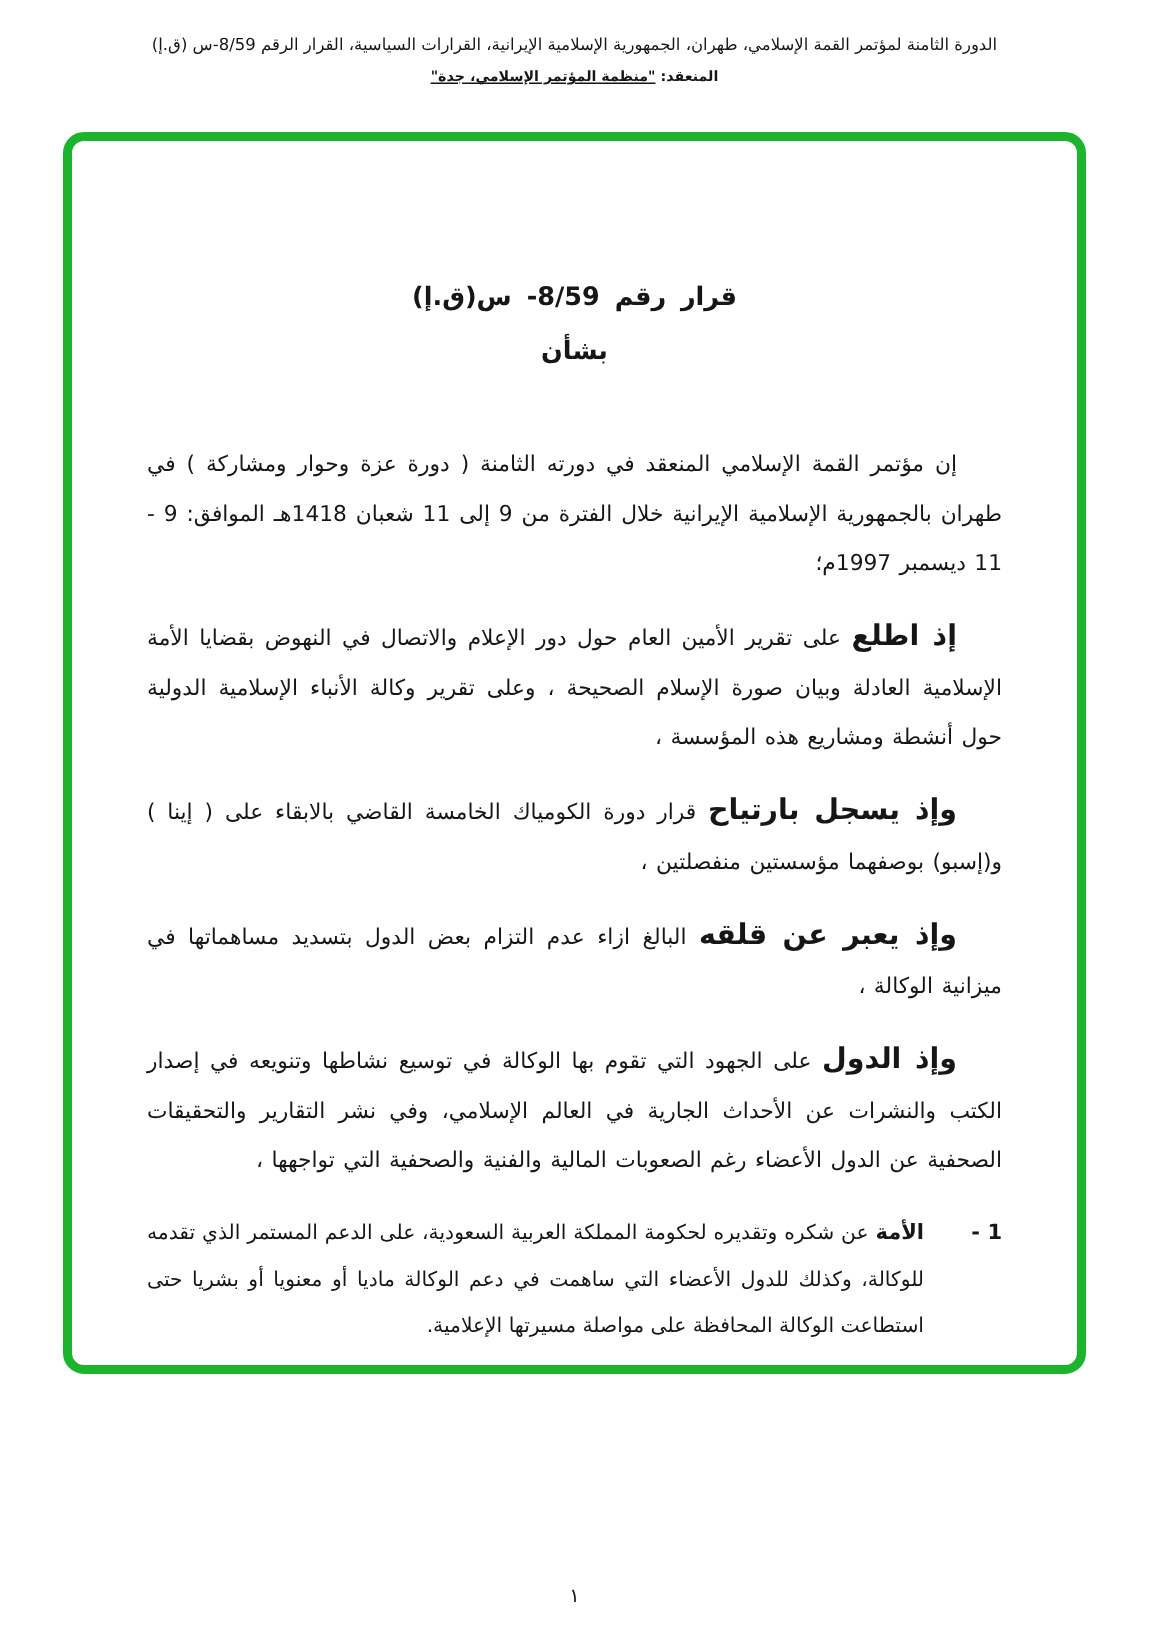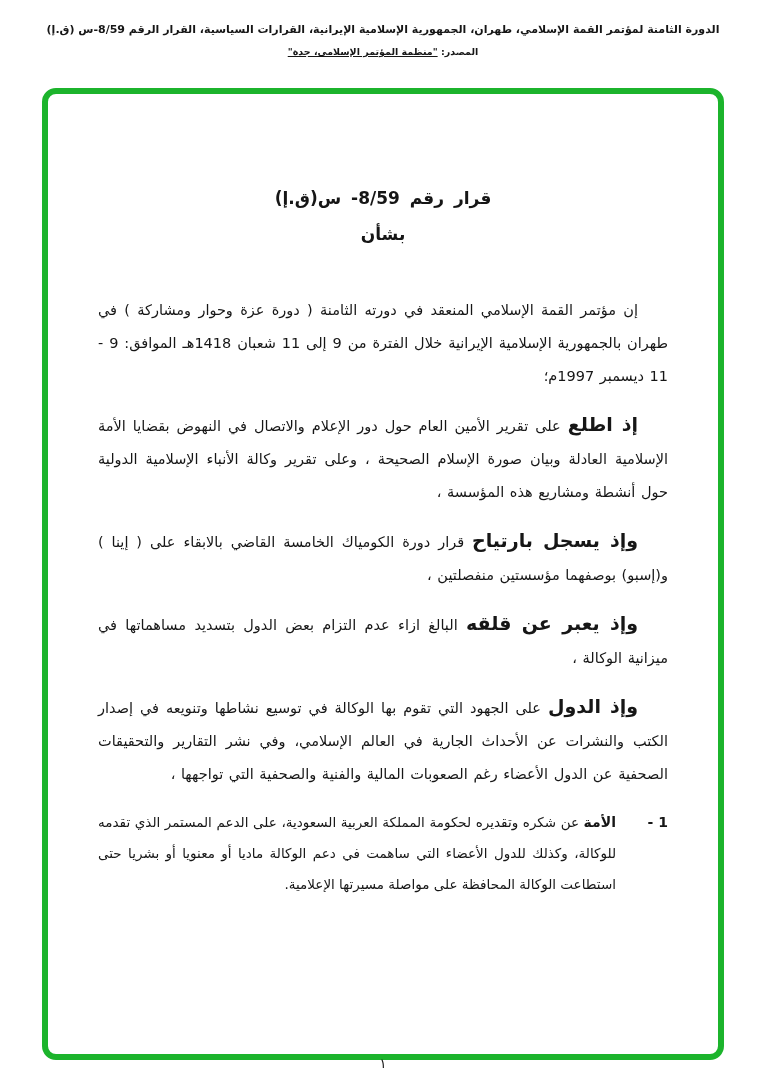--- a/index.html
+++ b/index.html
@@ -24,7 +24,7 @@
   }
   .citation {
     font-size: 11px;
-    font-weight: bold;
+    font-weight: normal;
     line-height: 16px;
     padding: 0 30px;
   }

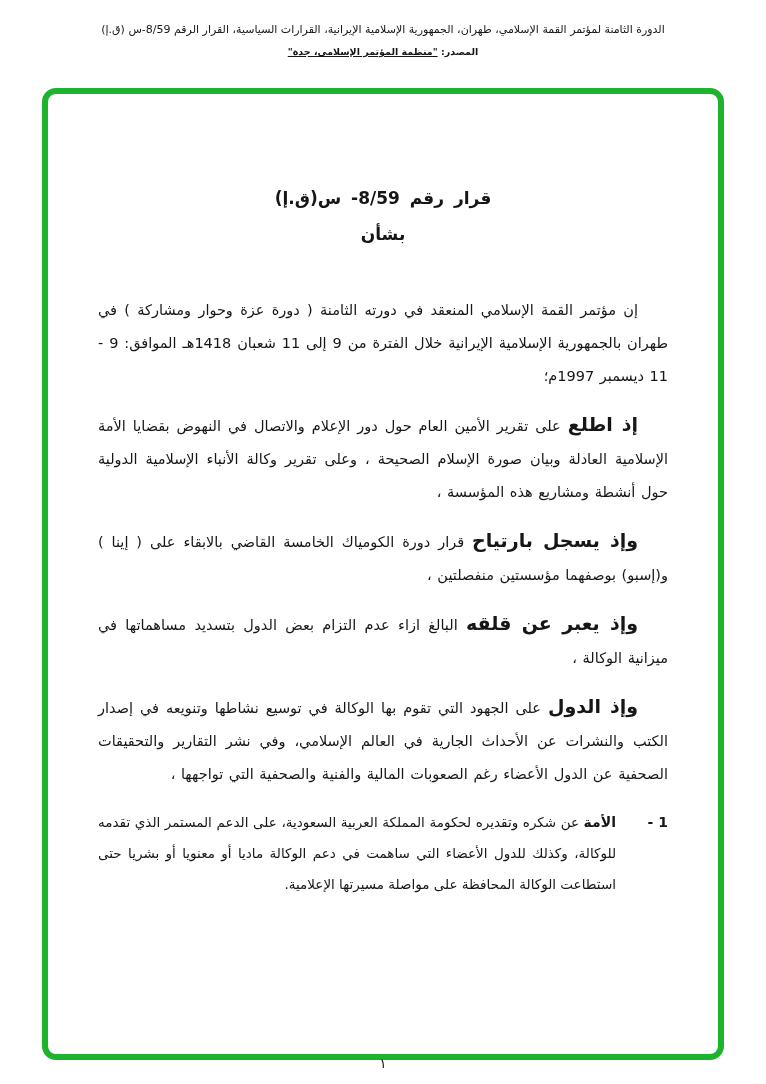--- a/index.html
+++ b/index.html
@@ -111,7 +111,7 @@
   <header class="doc-header" dir="rtl" lang="ar">
     <div class="citation">الدورة الثامنة لمؤتمر القمة الإسلامي، طهران، الجمهورية الإسلامية الإيرانية، القرارات السياسية، القرار الرقم 8/59-س (ق.إ)</div>
     <div class="source">
-      <span class="src-label">المصدر:</span>
+      <span class="src-label">المنعقد:</span>
       <span class="src-value">"منظمة المؤتمر الإسلامي، جدة"</span>
     </div>
   </header>

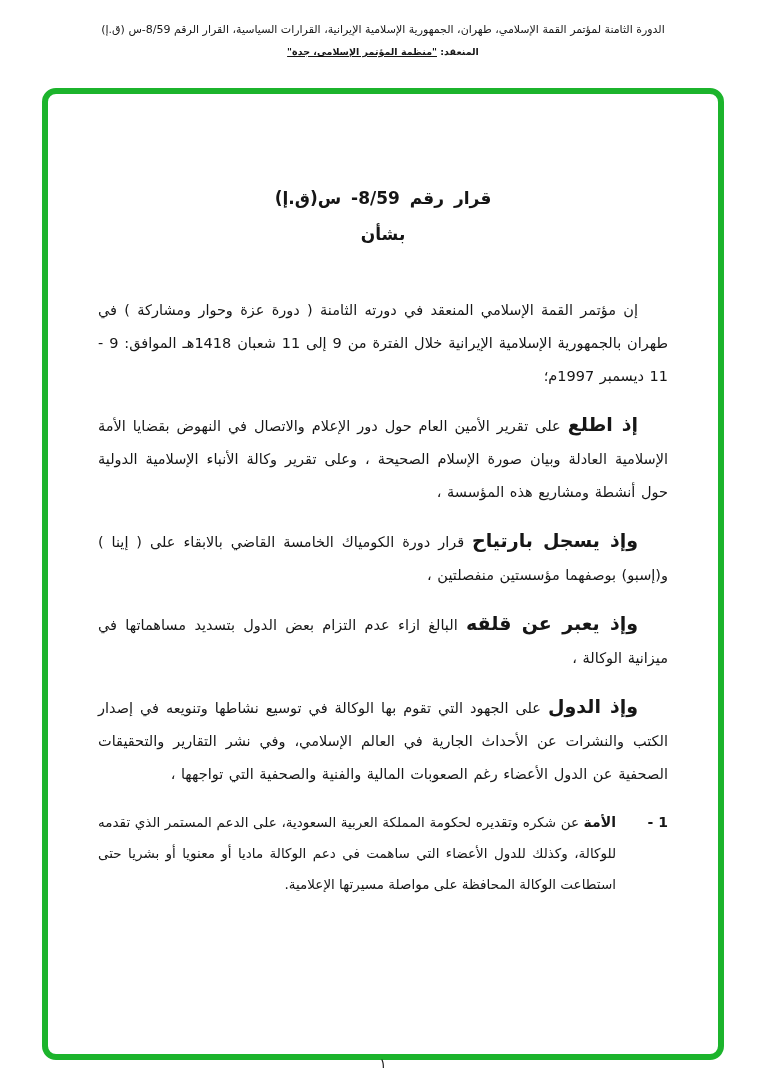--- a/index.html
+++ b/index.html
@@ -41,7 +41,7 @@
     top: 88px;
     left: 42px;
     width: 682px;
-    height: 972px;
+    height: 828px;
     box-sizing: border-box;
     border: 6px solid var(--frame-green, #1cb42c);
     border-radius: 14px;

